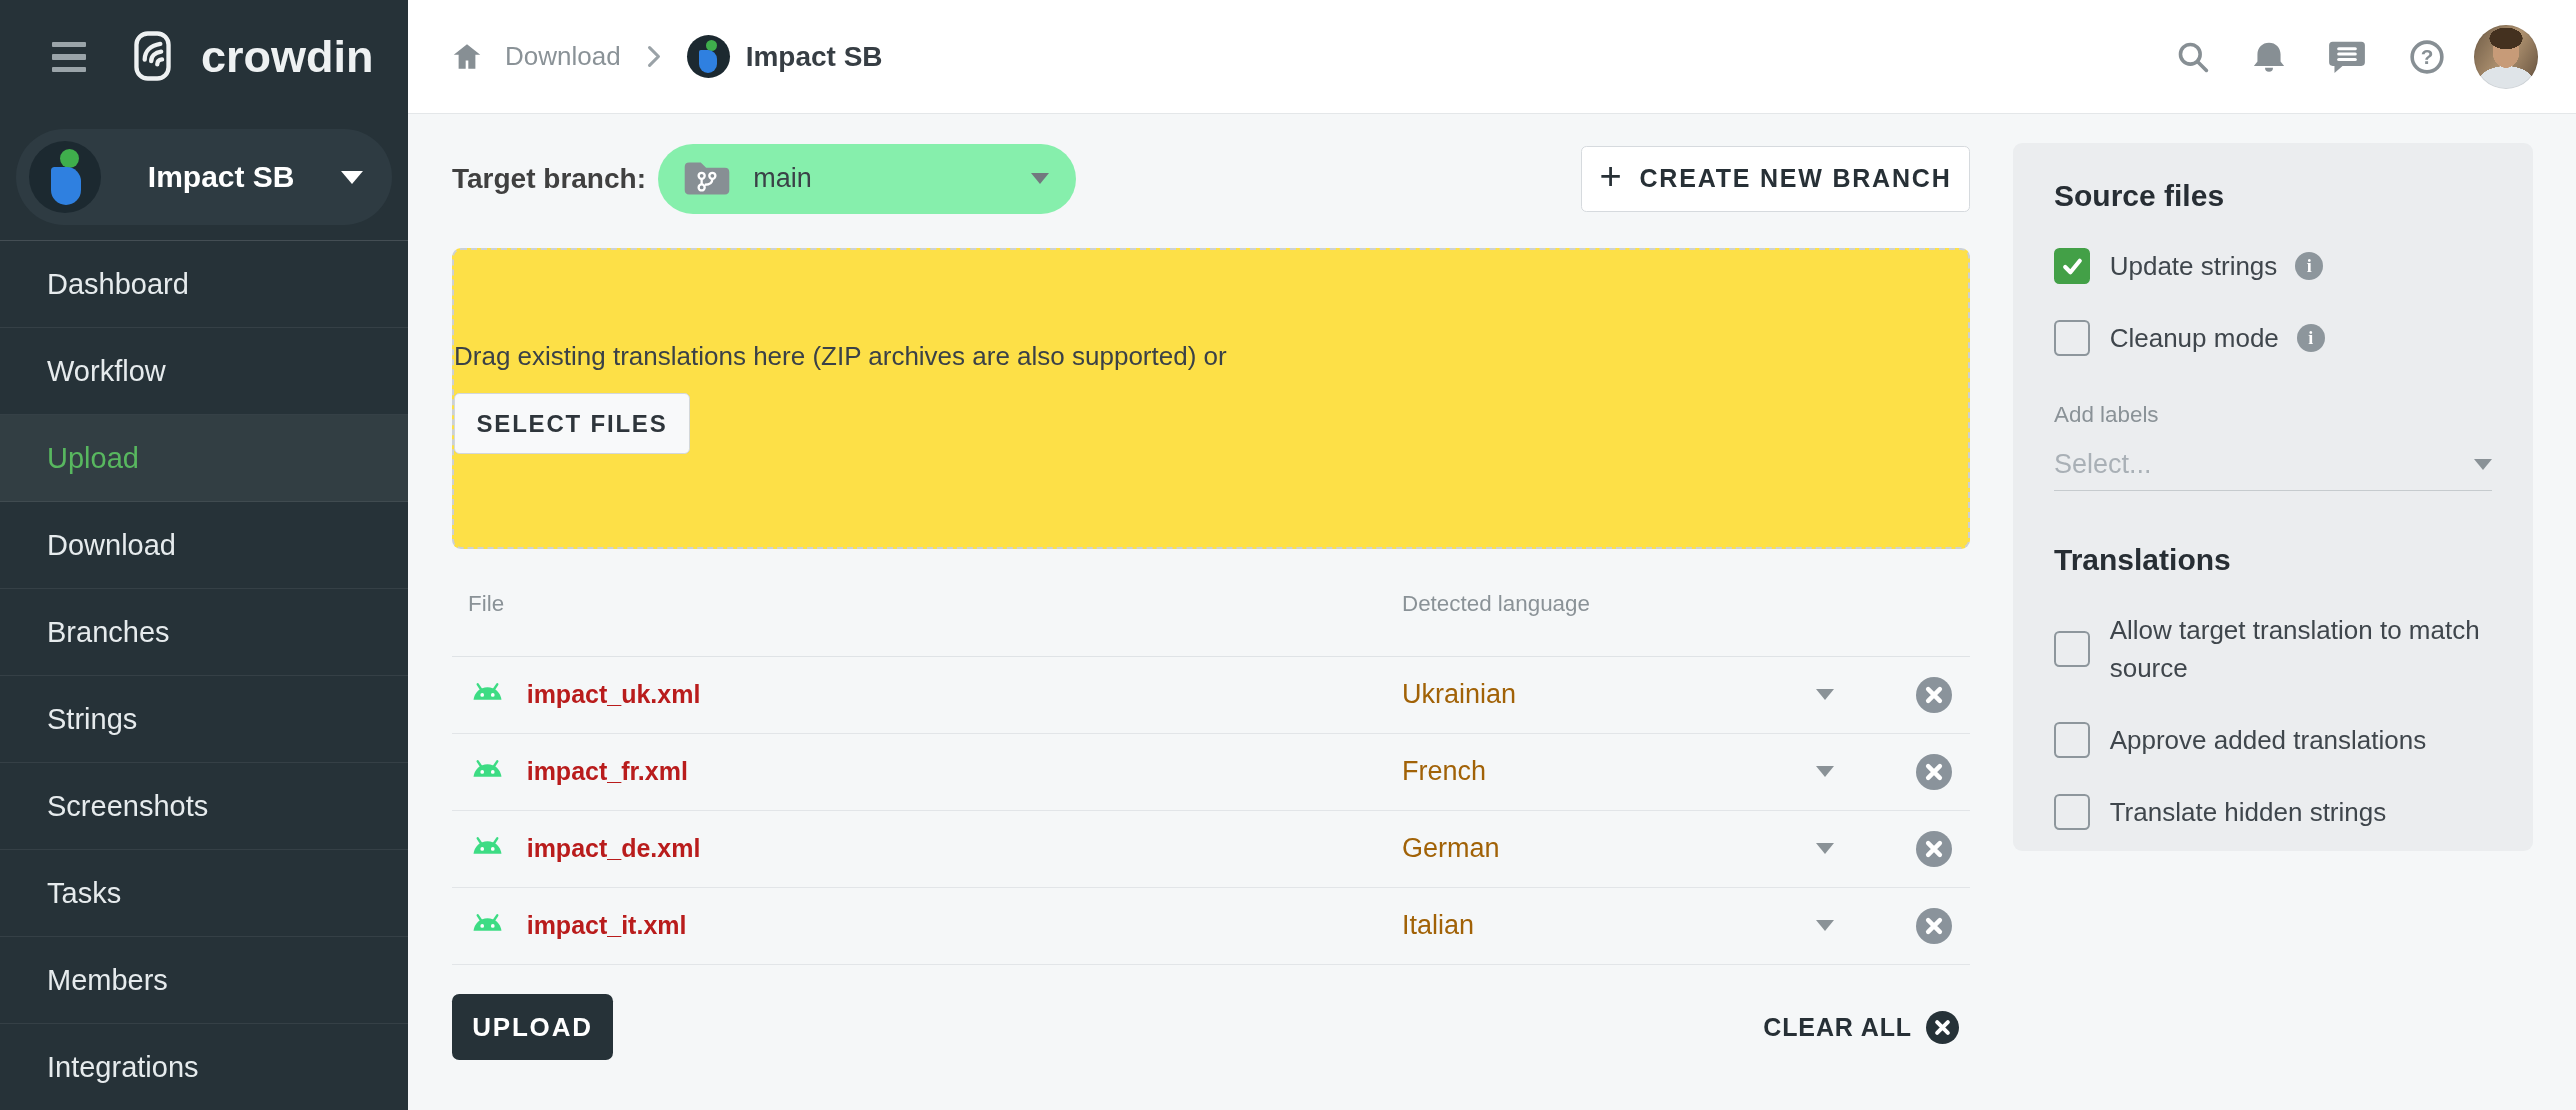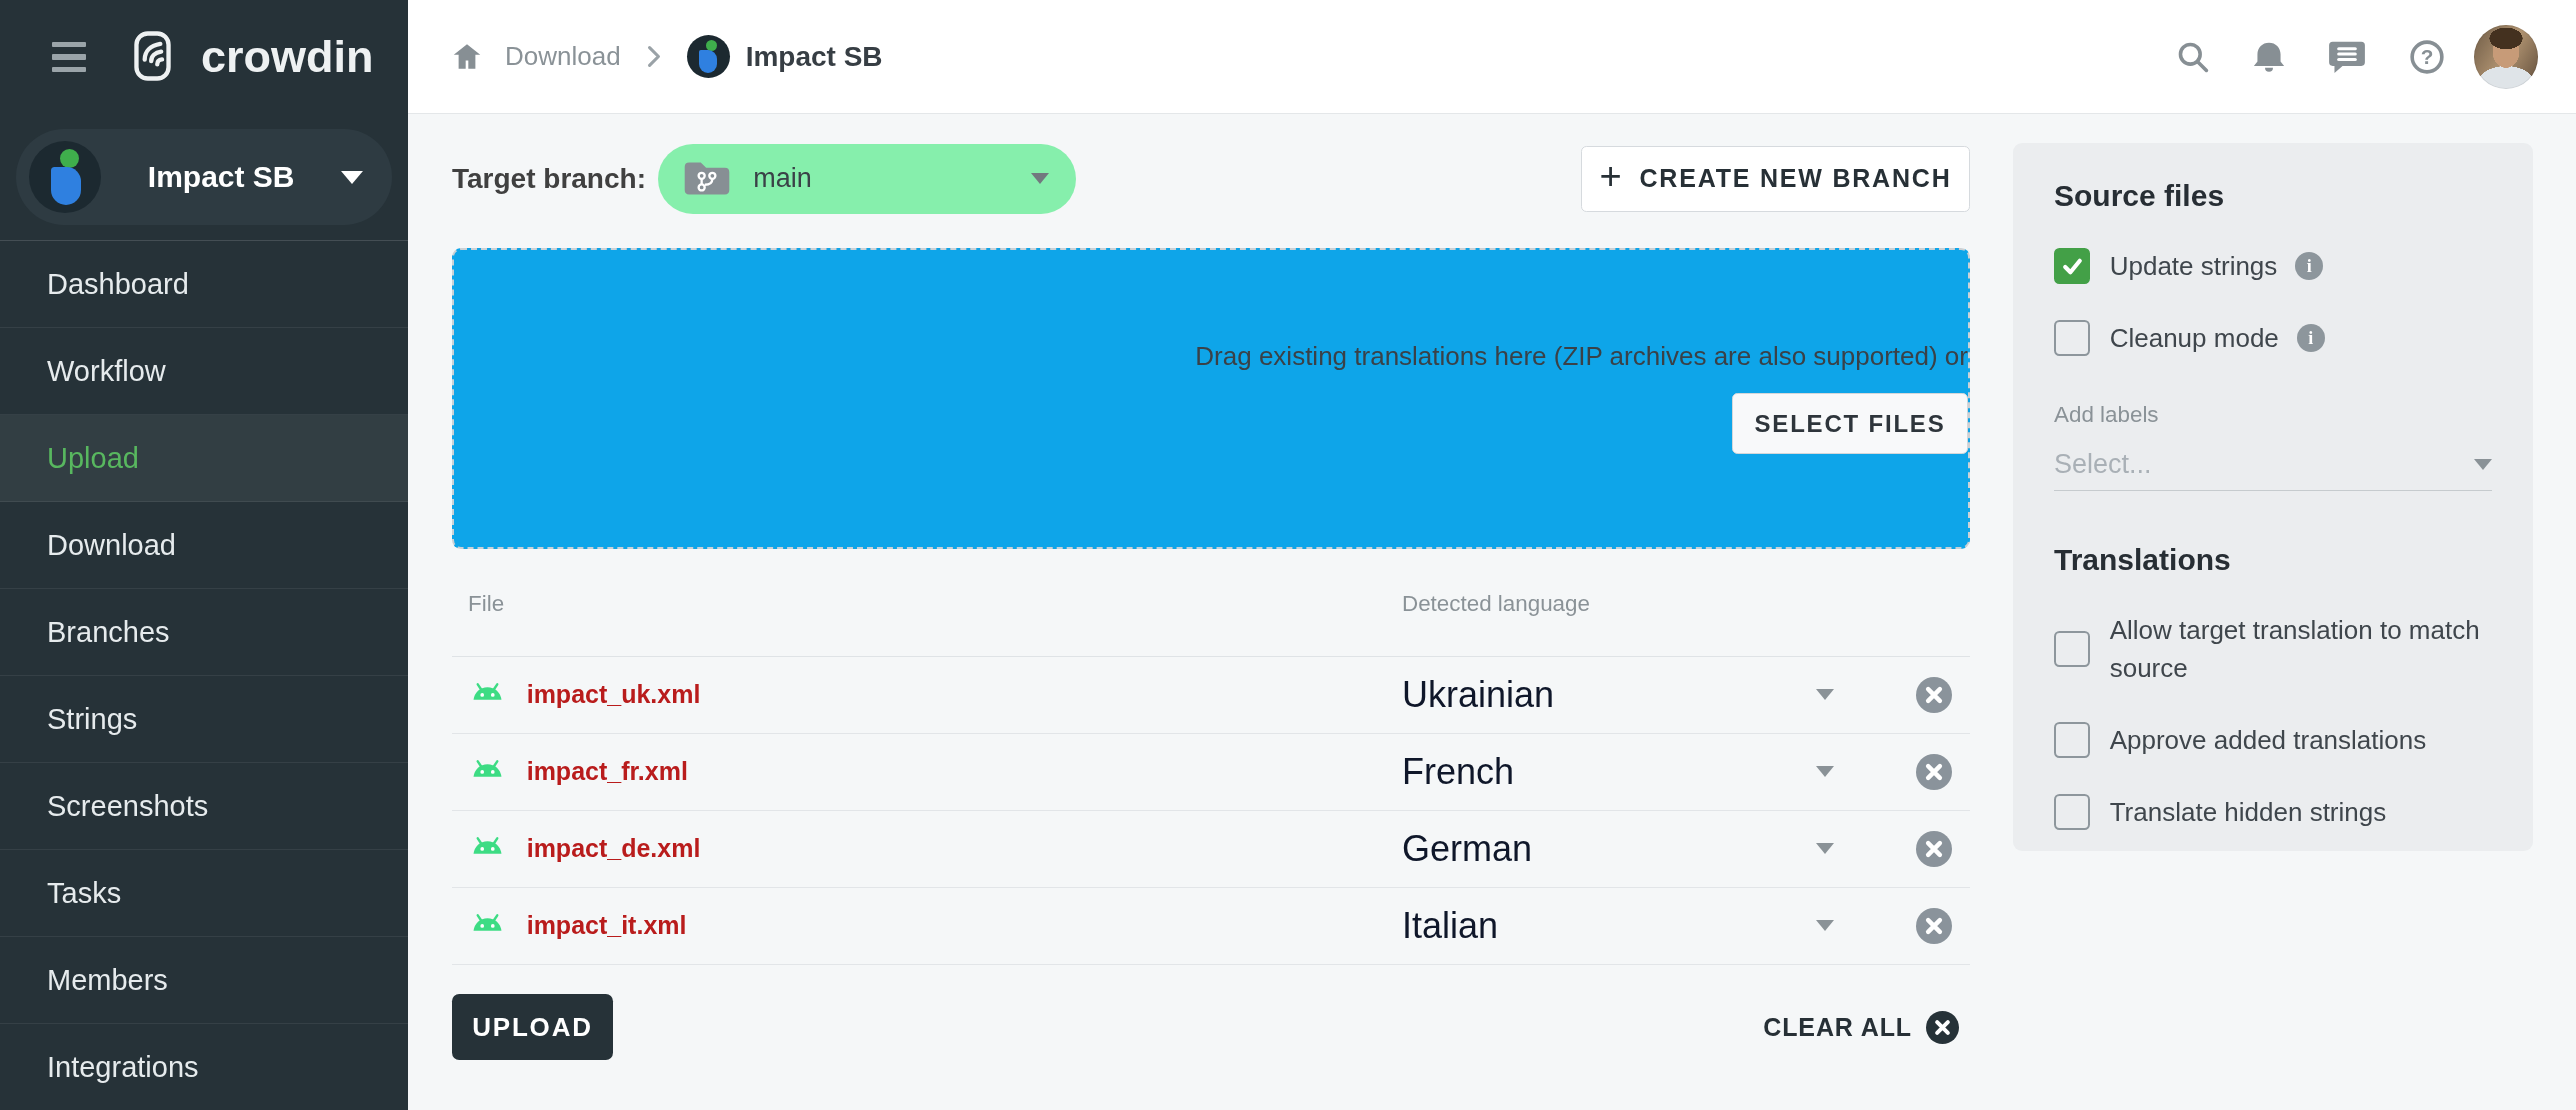--- a/index.html
+++ b/index.html
@@ -68,8 +68,8 @@
     font-size:25px; font-weight:700; letter-spacing:1.8px; color:#273036; cursor:pointer; }
   .plus-glyph { font-size:38px; font-weight:400; margin-right:16px; margin-top:-4.5px; }
 
-  .dropzone { margin-top:34px; height:301px; background:#0ea5e9; border:2.7px dashed #ccd1d5;
-    border-radius:9px; display:flex; flex-direction:column; align-items:flex-end; padding-top:91px; }
+  .dropzone { margin-top:34px; height:301px; background:#fde047; border:2.7px dashed #ccd1d5;
+    border-radius:9px; display:flex; flex-direction:column; align-items:flex-start; padding-top:91px; }
   .dropzone-text { font-size:26px; color:#3a4147; }
   .select-files-btn { margin-top:21.5px; width:236px; height:61px; background:#f8f9fa; border:1.8px solid #d3d7da;
     border-radius:5.4px; display:flex; align-items:center; justify-content:center;

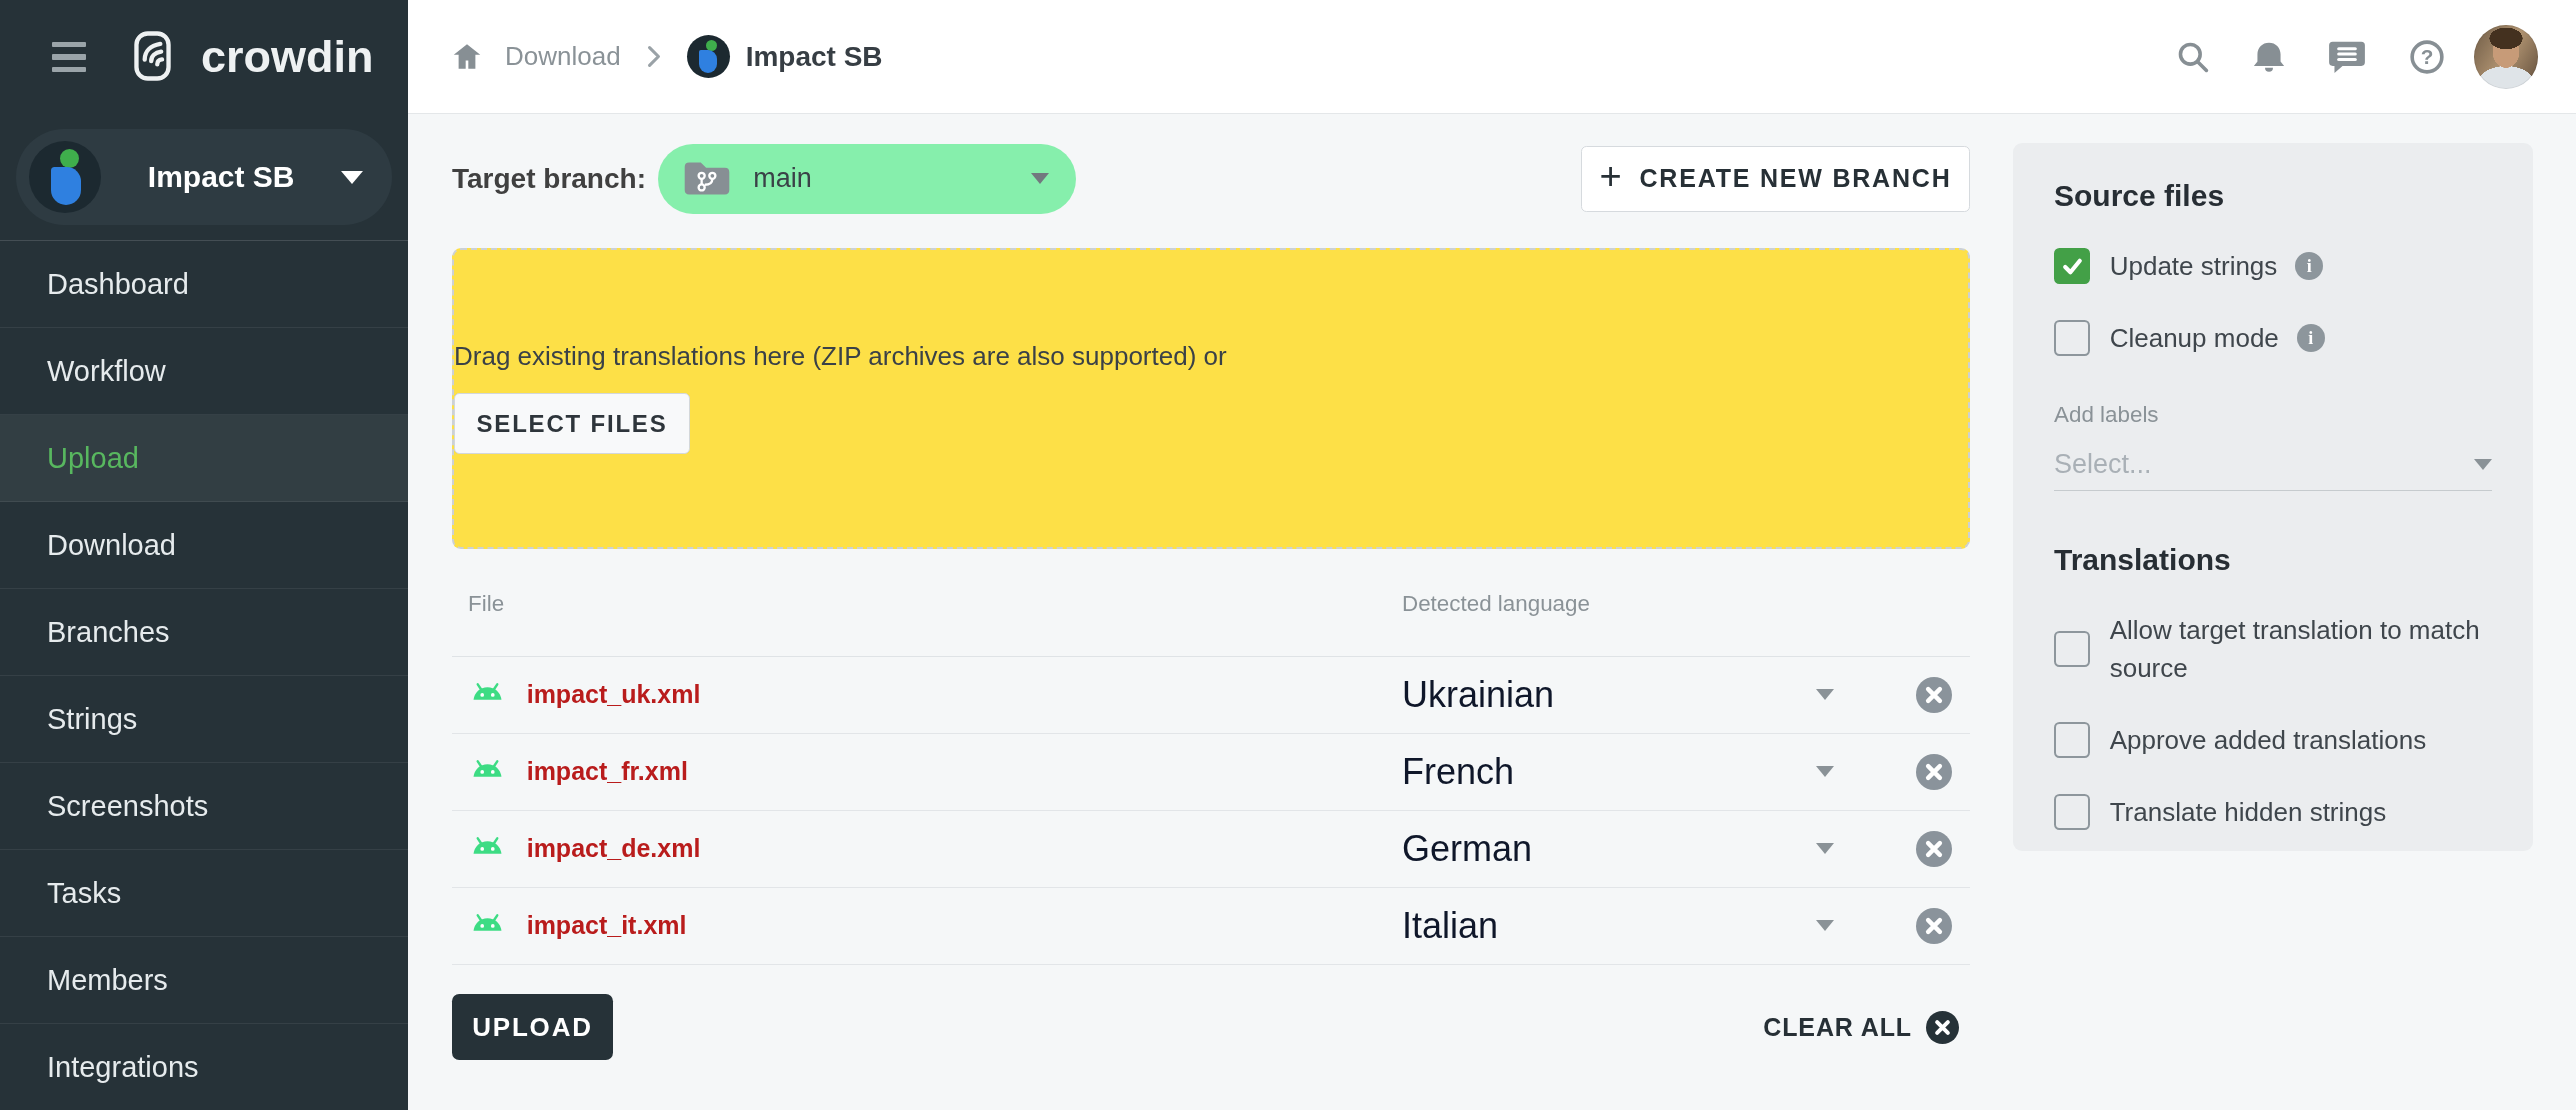--- a/index.html
+++ b/index.html
@@ -86,7 +86,7 @@
   .android-icon { margin-right:19.7px; display:flex; }
   .android-icon .body { fill:var(--android-green,#3ddc84); }
   .android-icon .ant { stroke:var(--android-green,#3ddc84); }
-  .cell-lang { flex:1; display:flex; align-items:center; font-size:36px; color:#0f172a; cursor:pointer; }
+  .cell-lang { flex:1; display:flex; align-items:center; font-size:27px; color:#a16207; cursor:pointer; }
   .lang-caret { margin-left:auto; margin-right:82px; width:0; height:0; border-left:9.8px solid transparent;
     border-right:9.8px solid transparent; border-top:11.6px solid #8a9297; }
   .remove-btn { margin-right:18px; display:flex; cursor:pointer; }

